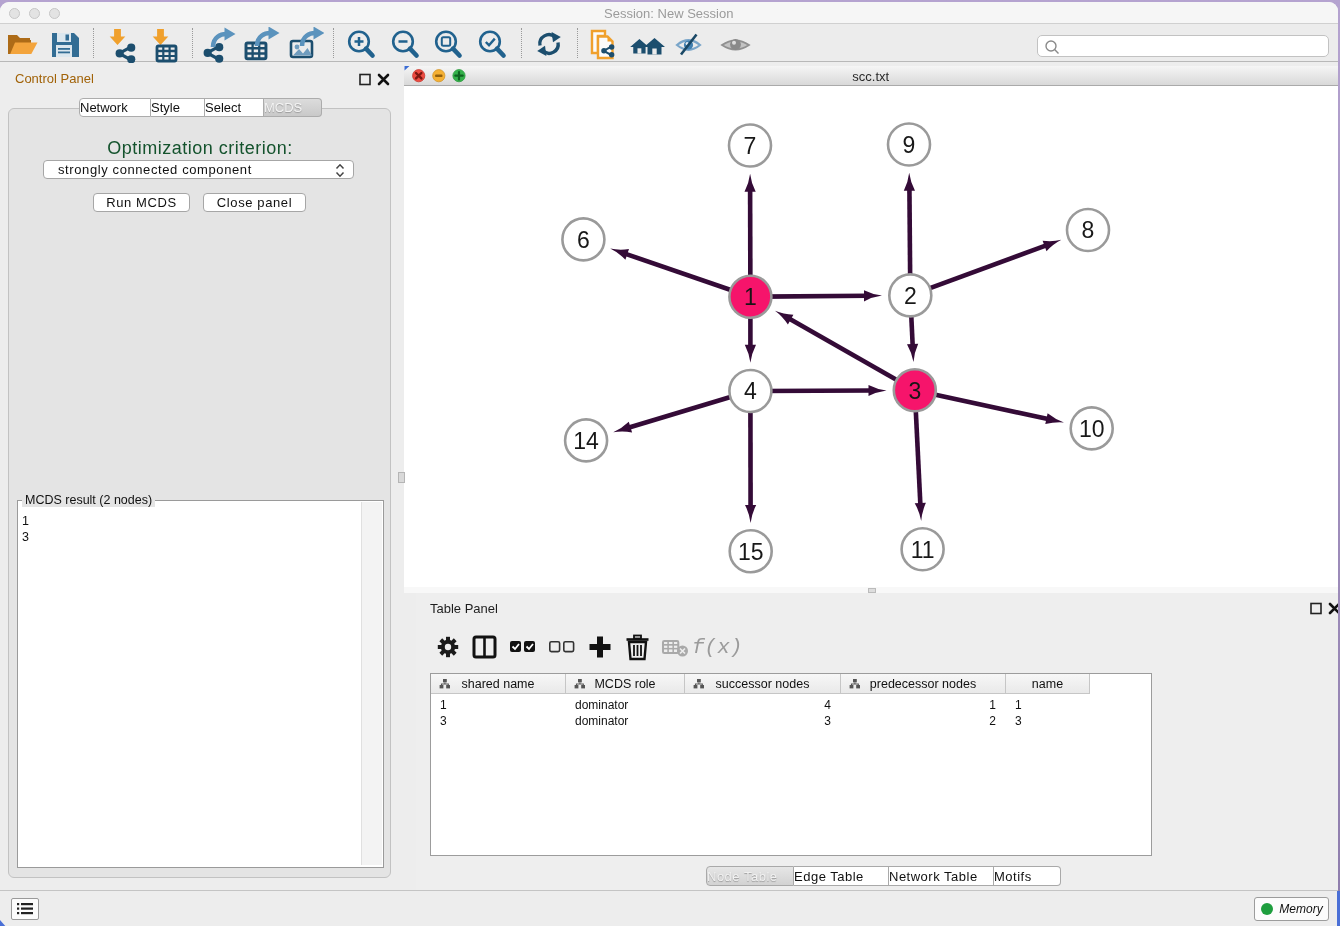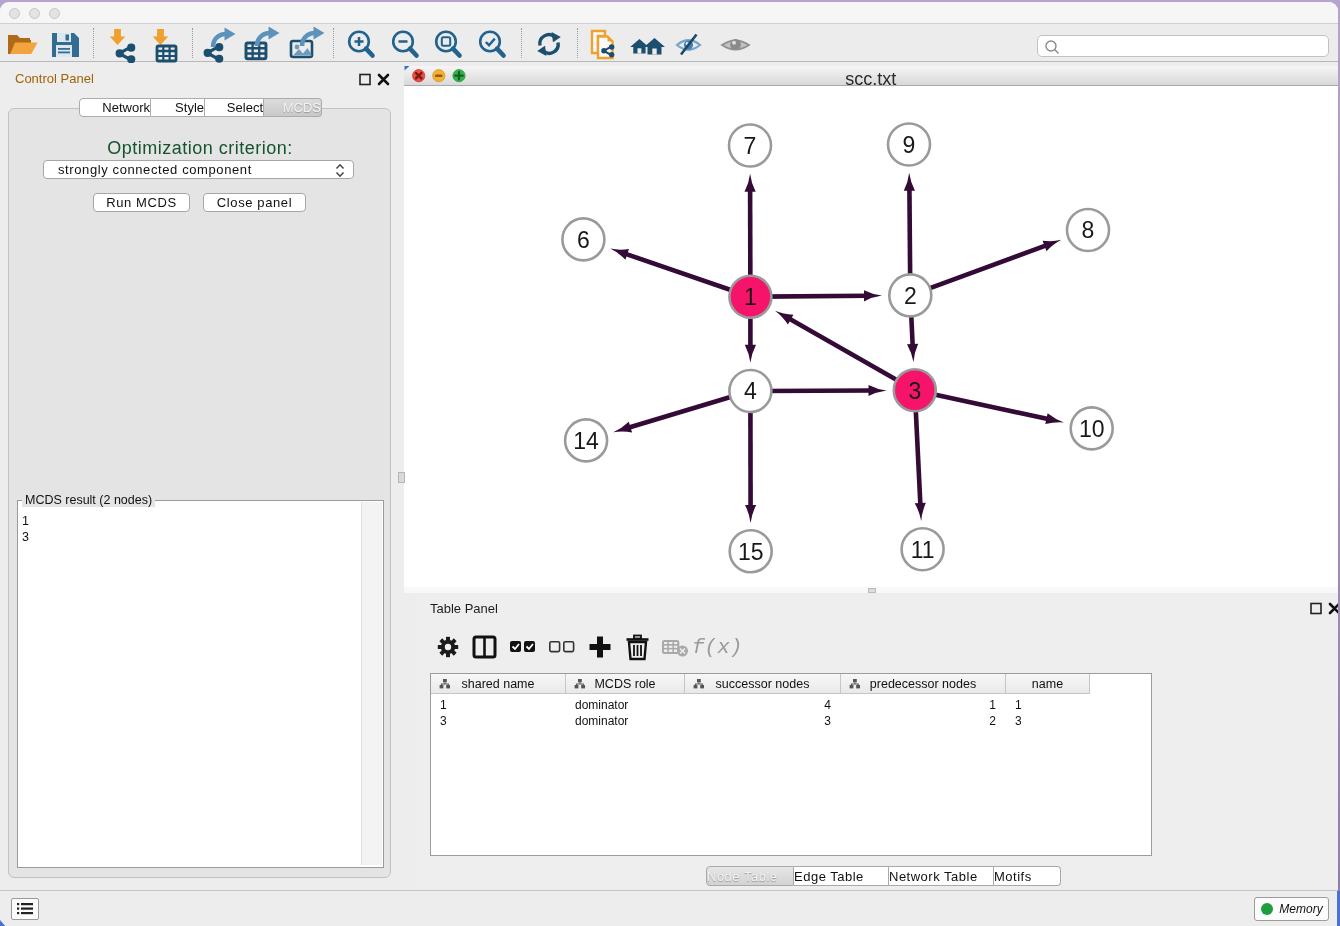--- a/index.html
+++ b/index.html
@@ -41,6 +41,7 @@
     <div class="tl" style="left:8.5px;"></div>
     <div class="tl" style="left:28.5px;"></div>
     <div class="tl" style="left:48.5px;"></div>
+    <div id="title-text">Session: New Session</div>
   </div>
   <div id="toolbar">
     <svg class="abs" style="left:3px;top:3px;" width="38" height="36" viewBox="0 0 38 36">

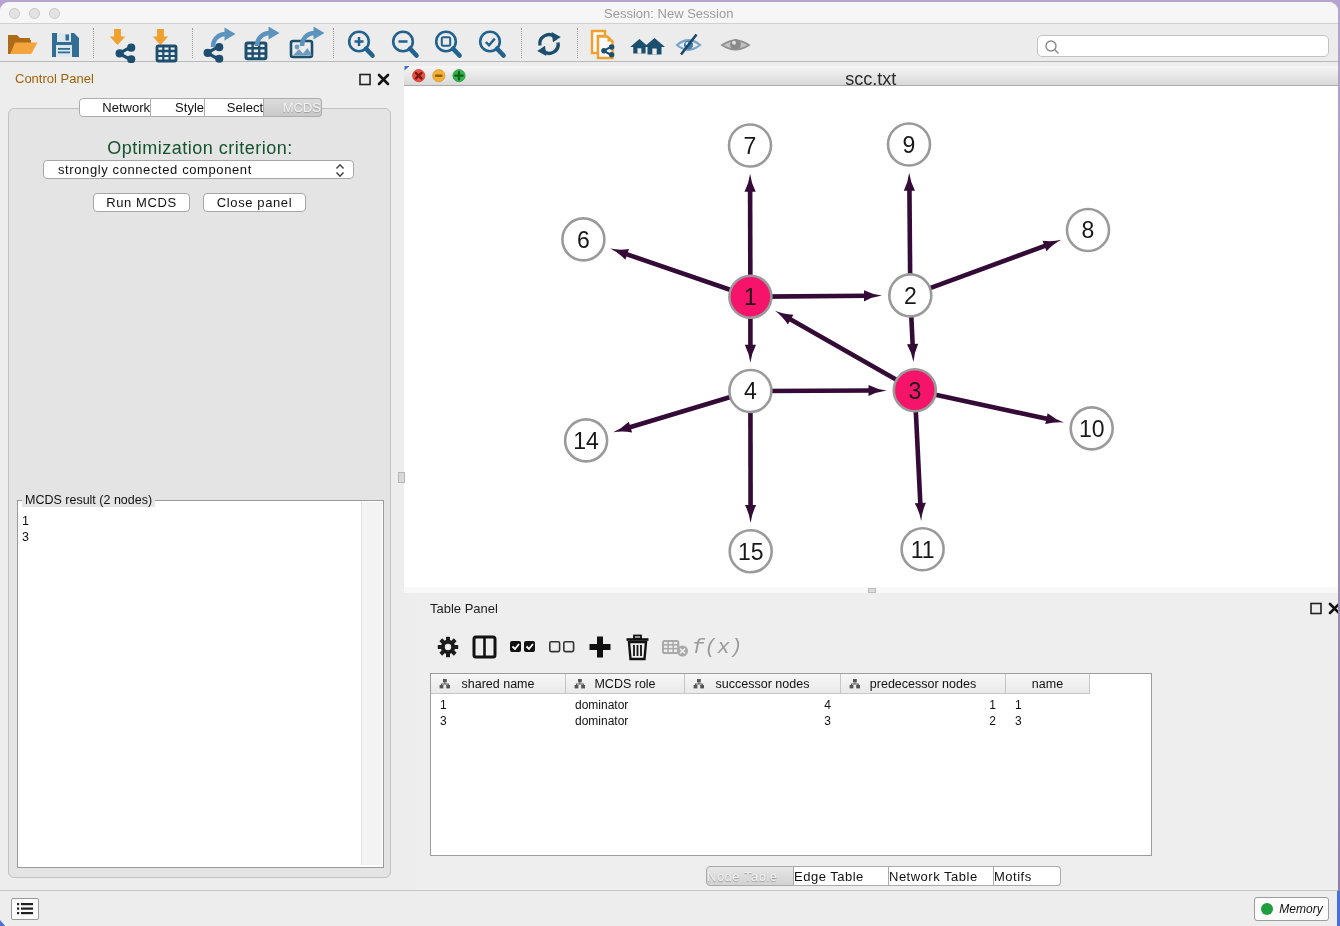--- a/index.html
+++ b/index.html
@@ -23,7 +23,7 @@
 
 #netwin { position:absolute; left:404px; top:64px; width:933.5px; height:521px; background:#fff; }
 #nettitle { position:absolute; left:0; top:0; width:100%; height:20px; background:linear-gradient(#f5f5f5, #d9d9d9); border-bottom:1px solid #aaa; }
-#net-name { position:absolute; top:3px; width:100%; text-align:center; font-size:18px; color:#2a2a2a; }
+#net-name { position:absolute; top:3px; width:100%; text-align:center; font-size:13px; color:#2a2a2a; }
 
 #tablepanel { position:absolute; left:416px; top:591px; width:936px; height:298px; background:#eeeeee; }
 #tp-title { position:absolute; left:14px; top:8px; font-size:13px; color:#1e1e1e; }

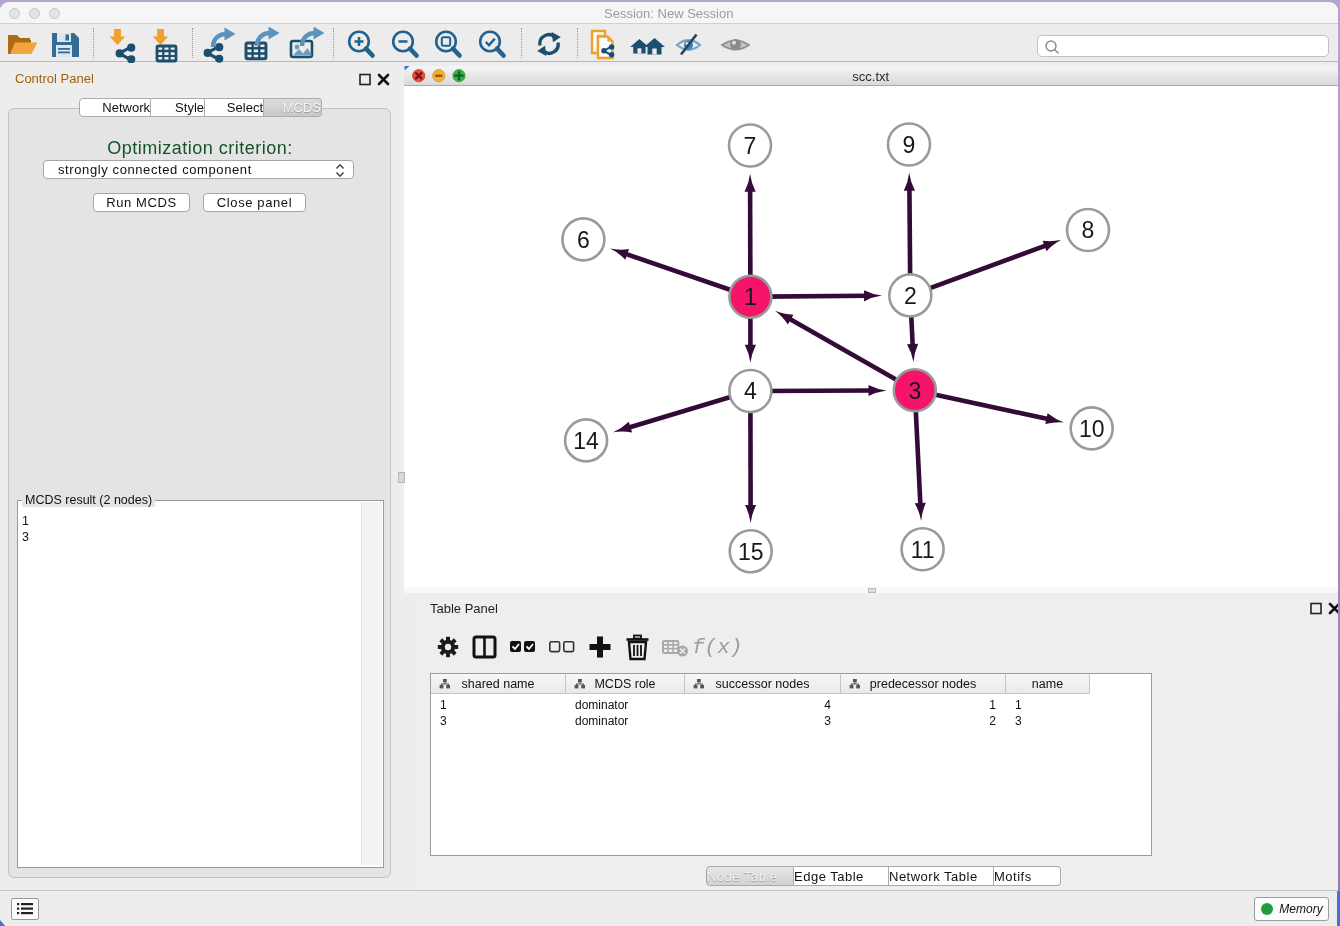--- a/index.html
+++ b/index.html
@@ -18,7 +18,7 @@
 
 #cp-title { position:absolute; left:15px; top:69px; font-size:13px; color:#a16207; }
 #cp-box { position:absolute; left:8px; top:106px; width:383px; height:770px; background:#e4e4e4; border:1px solid #c2c2c2; border-radius:6px; }
-.tab { position:absolute; top:96px; height:19px; background:#fff; border:1px solid #acacac; color:#111; font-size:13px; text-align:right; line-height:18px; }
+.tab { position:absolute; top:96px; height:19px; background:#fff; border:1px solid #acacac; color:#111; font-size:13px; text-align:left; line-height:18px; }
 .btn { position:absolute; background:#fff; border:1px solid #a6a6a6; border-radius:4px; font-size:13px; color:#111; text-align:center; letter-spacing:0.6px; }
 
 #netwin { position:absolute; left:404px; top:64px; width:933.5px; height:521px; background:#fff; }

